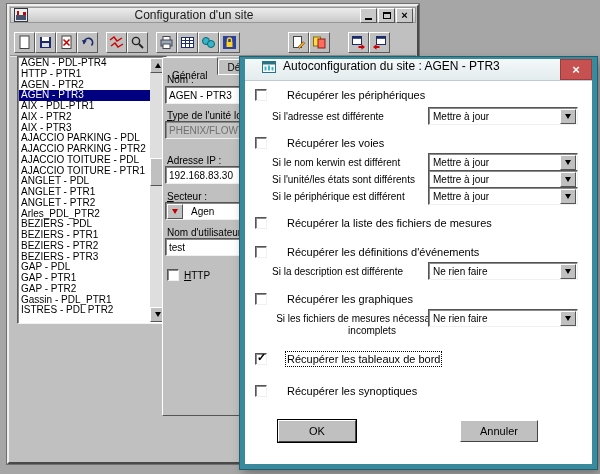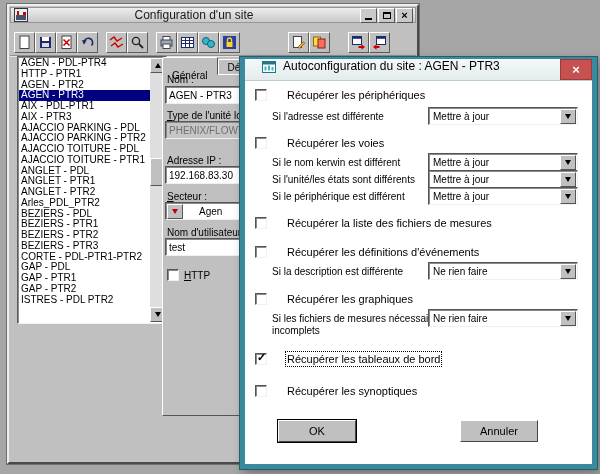--- a/index.html
+++ b/index.html
@@ -227,6 +227,7 @@
           <div class="list-item">AGEN - PTR2</div>
           <div class="list-item selected">AGEN - PTR3</div>
           <div class="list-item">AIX - PDL-PTR1</div>
+          <div class="list-item">AIX - PTR2</div>
           <div class="list-item">AIX - PTR3</div>
           <div class="list-item">AJACCIO PARKING - PDL</div>
           <div class="list-item">AJACCIO PARKING - PTR2</div>

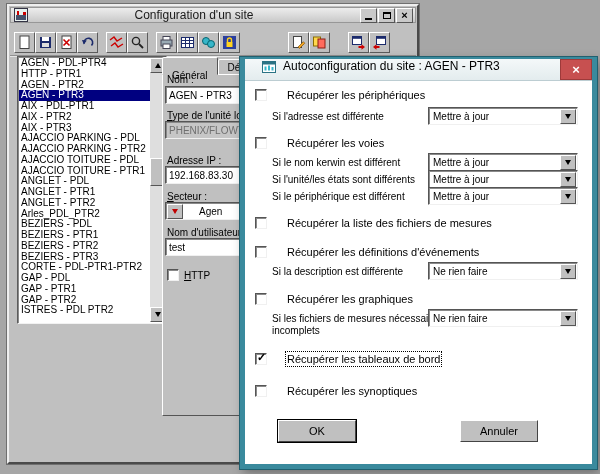--- a/index.html
+++ b/index.html
@@ -86,7 +86,7 @@
   .cb-label { white-space:nowrap; }
   .focus-rect { outline:1px dotted #000; outline-offset:1px; }
   .subrow { padding-left:17px; font-size:10px; min-height:17px; }
-  .sublabel { display:inline-block; max-width:200px; line-height:12px; padding-top:3px; vertical-align:top; }
+  .sublabel { display:inline-block; max-width:200px; line-height:12px; padding-top:3px; vertical-align:top;text-align:center; }
   .dropdown { position:absolute; right:4px; top:-1px; width:150px; height:18px; display:flex; align-items:center;
               background:#fff; border:1px solid; border-color:#555 #f0f0f0 #f0f0f0 #555; box-shadow:inset 1px 1px 0 #8a8a8a; }
   .dd-text { flex:1; padding-left:4px; font-size:10px; white-space:nowrap; overflow:hidden; }

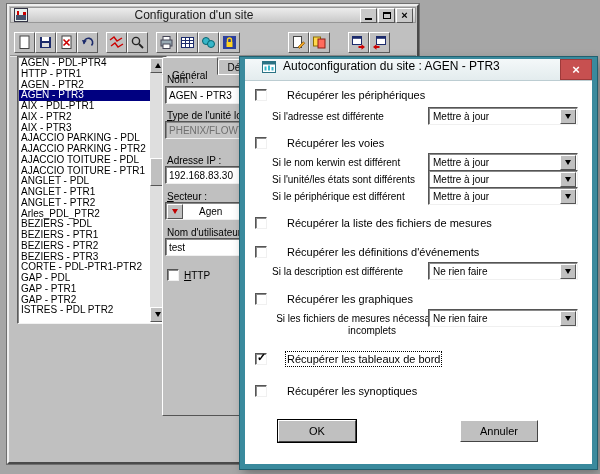--- a/index.html
+++ b/index.html
@@ -61,7 +61,7 @@
            background:#fff; border:1px solid; border-color:#555 #f0f0f0 #f0f0f0 #555; box-shadow:inset 1px 1px 0 #8a8a8a; }
   .combo-btn { width:16px; height:15px; margin-left:1px; flex:none; display:flex; align-items:center; justify-content:center;
                background:#c0c0c0; border:1px solid; border-color:#fff #555 #555 #fff; }
-  .combo-text { padding-left:16px; font-size:10px; }
+  .combo-text { padding-left:8px; font-size:10px; }
   .http-row { position:absolute; left:158px; top:263px; display:flex; align-items:center; gap:5px; font-size:10px; }
 
   

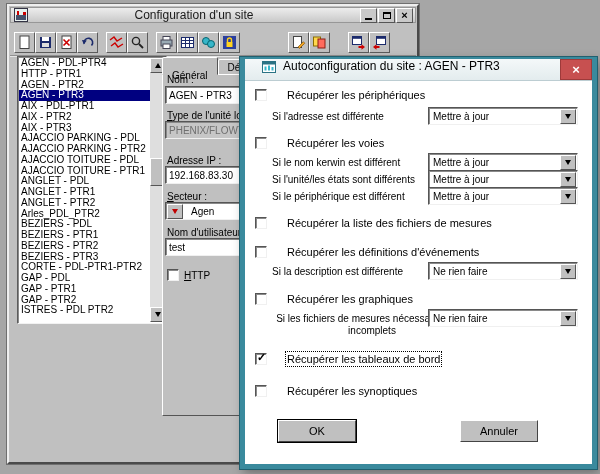--- a/index.html
+++ b/index.html
@@ -241,7 +241,6 @@
           <div class="list-item">BEZIERS - PTR1</div>
           <div class="list-item">BEZIERS - PTR2</div>
           <div class="list-item">BEZIERS - PTR3</div>
-          <div class="list-item">CORTE - PDL-PTR1-PTR2</div>
           <div class="list-item">GAP - PDL</div>
           <div class="list-item">GAP - PTR1</div>
           <div class="list-item">GAP - PTR2</div>

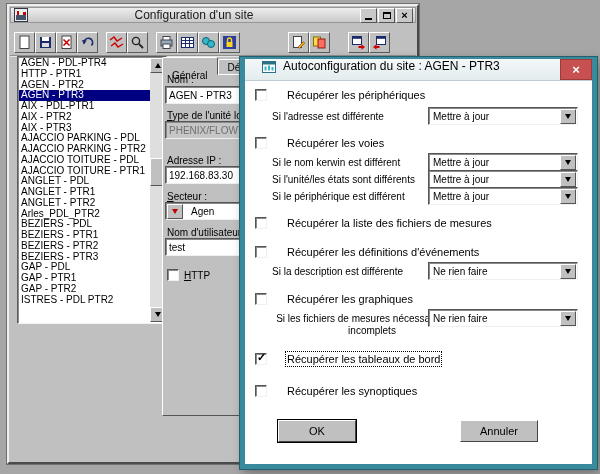--- a/index.html
+++ b/index.html
@@ -244,6 +244,7 @@
           <div class="list-item">GAP - PDL</div>
           <div class="list-item">GAP - PTR1</div>
           <div class="list-item">GAP - PTR2</div>
+          <div class="list-item">Gassin - PDL_PTR1</div>
           <div class="list-item">ISTRES - PDL PTR2</div>
         </div>
       <div class="vscroll">

